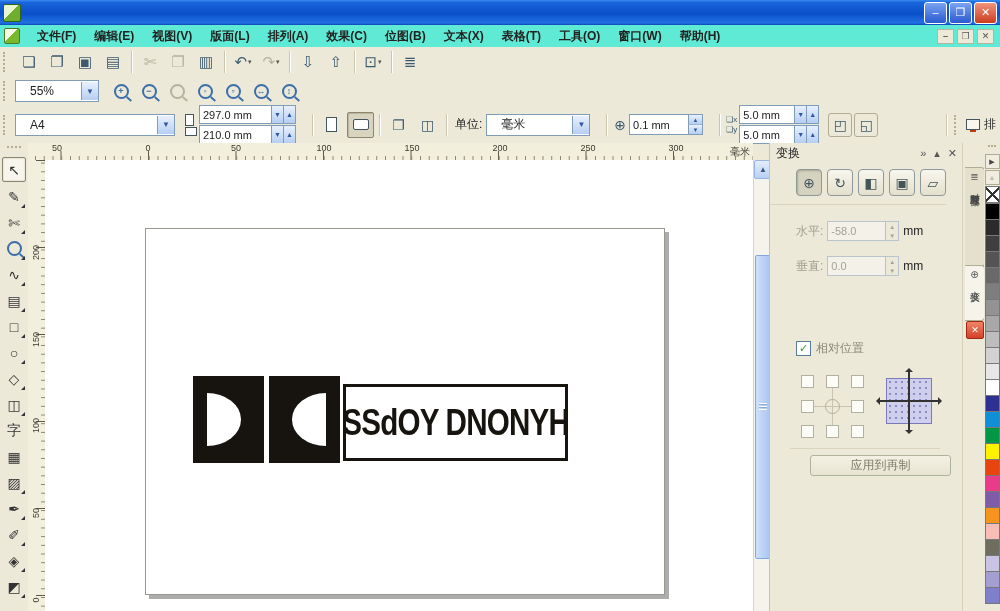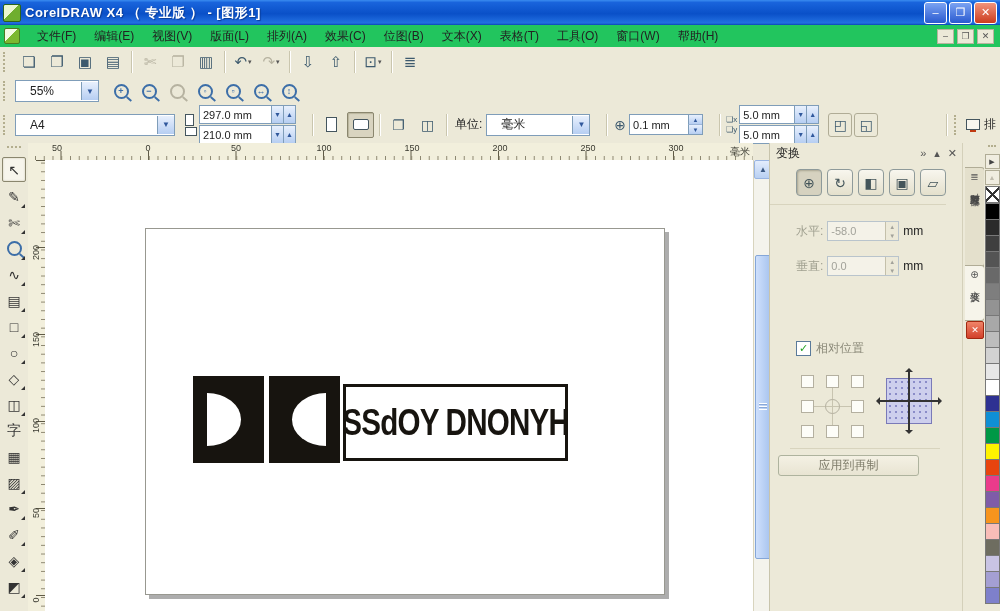--- a/index.html
+++ b/index.html
@@ -161,7 +161,6 @@
 
   <div class="titlebar">
     <div class="appicon"></div>
-    <div class="titletext">CorelDRAW X4 （ 专业版 ） - [图形1]</div>
     <div class="winbtns">
       <div class="wbtn">–</div>
       <div class="wbtn">❐</div>

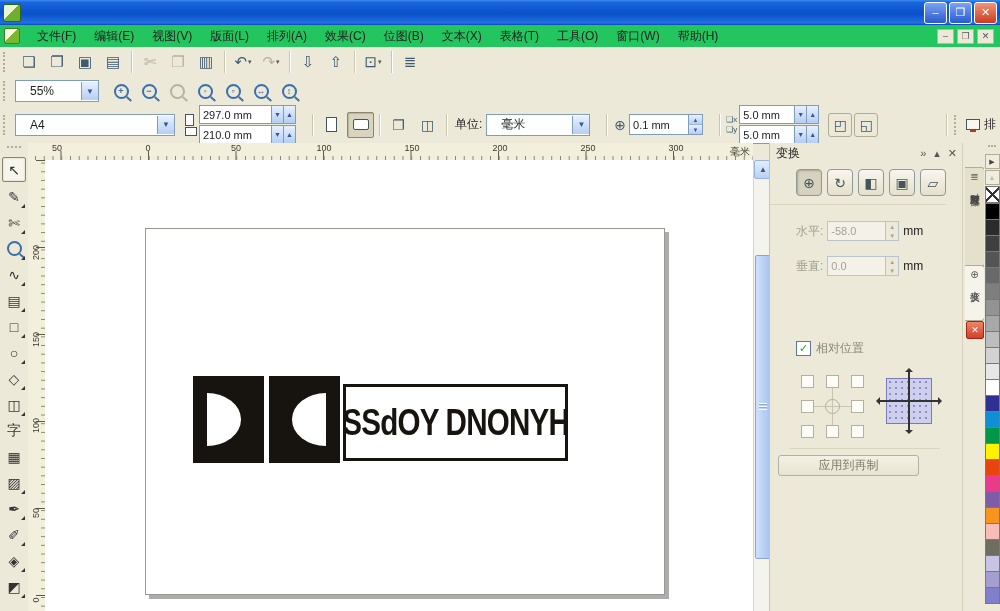--- a/index.html
+++ b/index.html
@@ -18,7 +18,7 @@
   .wbtn.close{background:linear-gradient(#f0947c,#cc3c1e);}
   
   .menubar{position:absolute;left:0;top:25px;width:1000px;height:22px;display:flex;align-items:center;
-    background:#22c55e;border-bottom:1px solid #d8d4be;}
+    background:#5eead4;border-bottom:1px solid #d8d4be;font-weight:bold;}
   .docicon{width:14px;height:14px;margin:0 8px 0 4px;border-radius:2px;
     background:linear-gradient(135deg,#f4fbe4 0 45%,#7cb82f 45% 100%);border:1px solid #4c7a22;}
   .menu-item{padding:3px 9px;white-space:nowrap;}

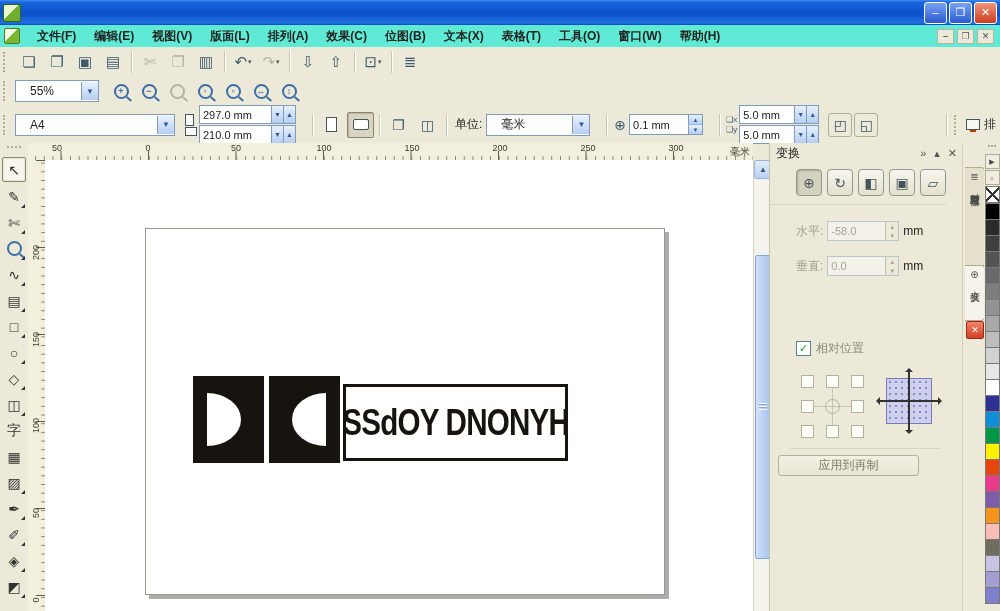--- a/index.html
+++ b/index.html
@@ -132,7 +132,7 @@
   .pvv::before{top:-6px;border-bottom-color:#333;}
   .pvv::after{bottom:-6px;border-top-color:#333;}
   .dkdivider{position:absolute;left:20px;width:150px;height:1px;background:#d8d4be;}
-  .dkbutton{position:absolute;left:8px;width:139px;height:19px;border:1px solid #aeb39e;border-radius:3px;
+  .dkbutton{position:absolute;left:40px;width:139px;height:19px;border:1px solid #aeb39e;border-radius:3px;
     background:linear-gradient(#f4f1e4,#e8e4d2);color:#7c7a68;font-size:12px;display:flex;align-items:center;justify-content:center;text-align:right;}
   
   .tabstrip{position:absolute;left:962px;top:143px;width:22px;height:468px;background:#ece9d8;border-left:1px solid #d4d0ba;}

